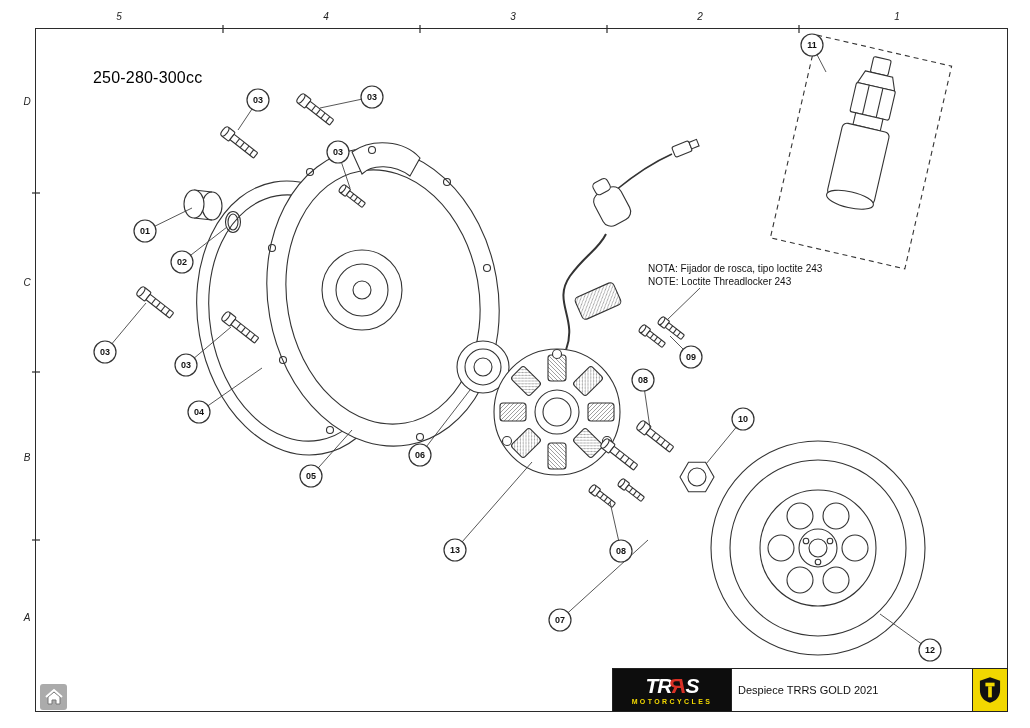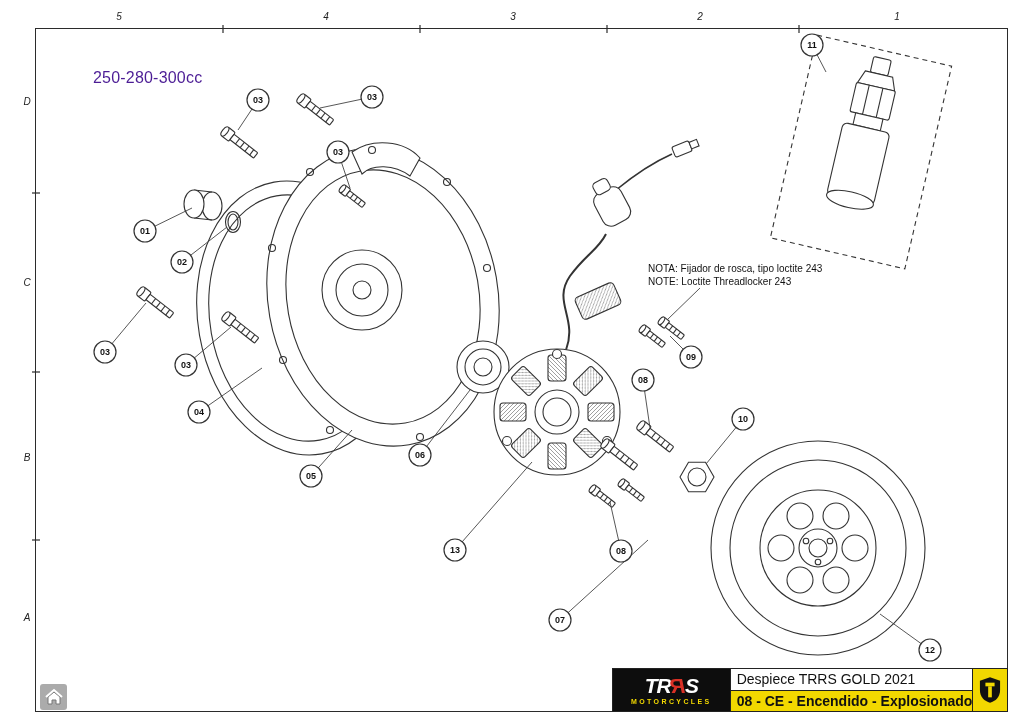--- a/index.html
+++ b/index.html
@@ -8,7 +8,7 @@
   .page{position:relative;width:1030px;height:728px;overflow:hidden;background:#fff}
   .frame{position:absolute;left:35px;top:28px;width:973px;height:684px;border:1.5px solid #2b2b2b}
   .drawing{position:absolute;left:0;top:0;width:1030px;height:728px}
-  .page-title{position:absolute;left:93px;top:69px;font-size:16px;letter-spacing:.2px;color:#4c1d95}
+  .page-title{position:absolute;left:93px;top:69px;font-size:16px;letter-spacing:.2px;color:#000000}
   .zone-label{position:absolute;font-size:10px;font-style:italic;color:#222;width:14px;text-align:center}
   .zc5{left:112px;top:11px}.zc4{left:319px;top:11px}.zc3{left:506px;top:11px}.zc2{left:693px;top:11px}.zc1{left:890px;top:11px}
   .zrD{left:20px;top:96px}.zrC{left:20px;top:277px}.zrB{left:20px;top:452px}.zrA{left:20px;top:612px}

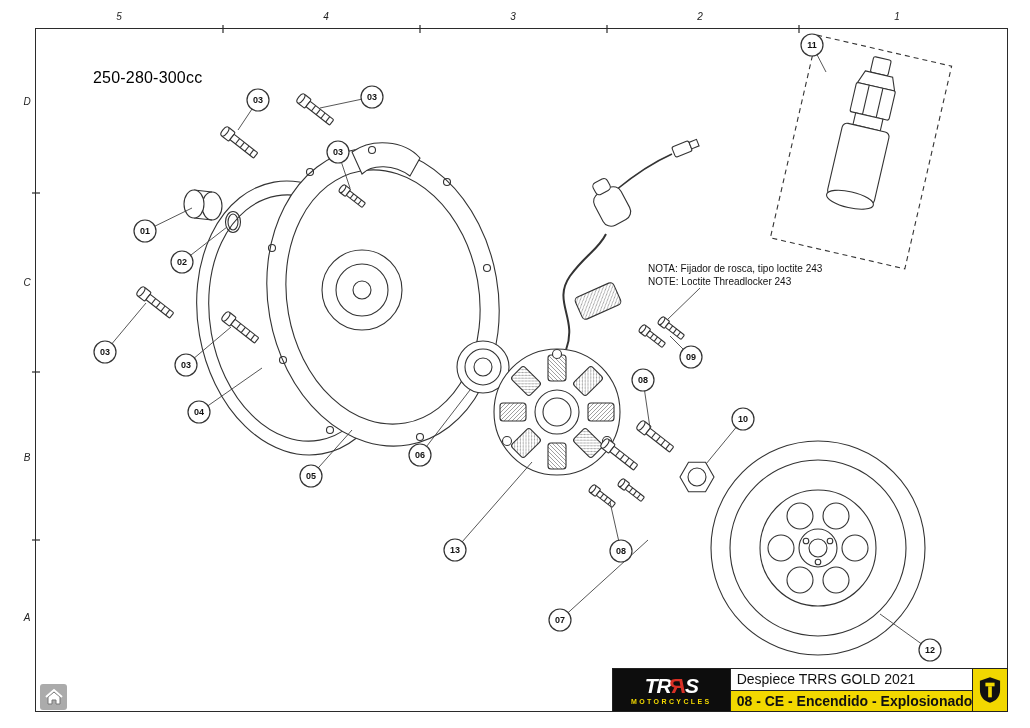--- a/index.html
+++ b/index.html
@@ -25,7 +25,7 @@
   .tb-logo-text .mirrored{display:inline-block;transform:scaleX(-1);color:var(--logo-red,#d93025)}
   .tb-logo-sub{color:var(--accent-yellow,#f2d800);font-size:7px;font-weight:bold;letter-spacing:2.4px;margin-top:2px}
   .tb-rows{flex:1;display:flex;flex-direction:column;border-left:1.2px solid #222;border-right:1.2px solid #222;background:#fff}
-  .tb-row{flex:1;display:flex;align-items:center;padding-left:6px;font-size:14px;border-bottom:1px solid #222;white-space:nowrap}
+  .tb-row{flex:1;display:flex;align-items:center;padding-left:6px;font-size:11px;border-bottom:1px solid #222;white-space:nowrap}
   .tb-row:last-child{border-bottom:none}
   .tb-row-accent{background:var(--accent-yellow,#f2d800);font-weight:bold}
   .tb-shield{width:34px;background:var(--accent-yellow,#f2d800);display:flex;align-items:center;justify-content:center}

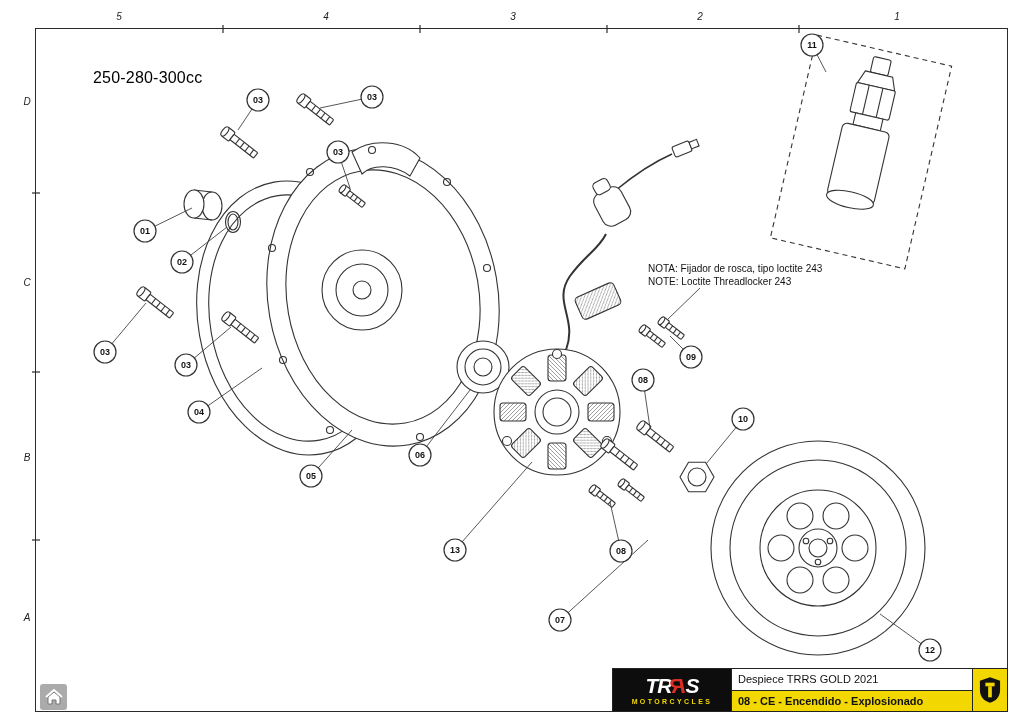--- a/index.html
+++ b/index.html
@@ -338,7 +338,6 @@
     </div>
     <div class="tb-rows">
       <div class="tb-row">Despiece TRRS GOLD 2021</div>
-      <div class="tb-row tb-row-accent">08 - CE - Encendido - Explosionado</div>
     </div>
     <div class="tb-shield">
       <svg width="22" height="28" viewBox="0 0 24 30">

